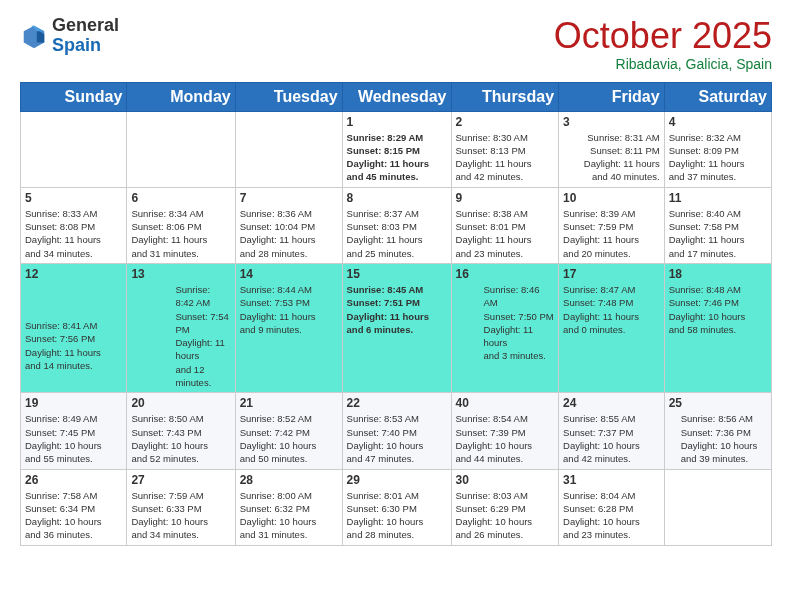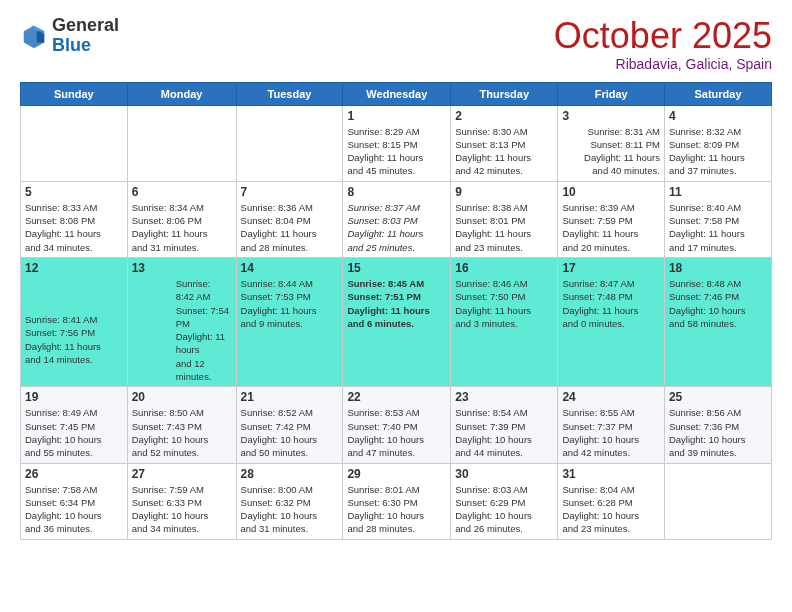--- a/index.html
+++ b/index.html
@@ -124,7 +124,7 @@
       </svg>
       <div class="logo-text">
         <span class="logo-general">General</span>
-        <span class="logo-blue">Blue</span>
+        <span class="logo-blue">Spain</span>
       </div>
     </div>
     <div class="title-block">

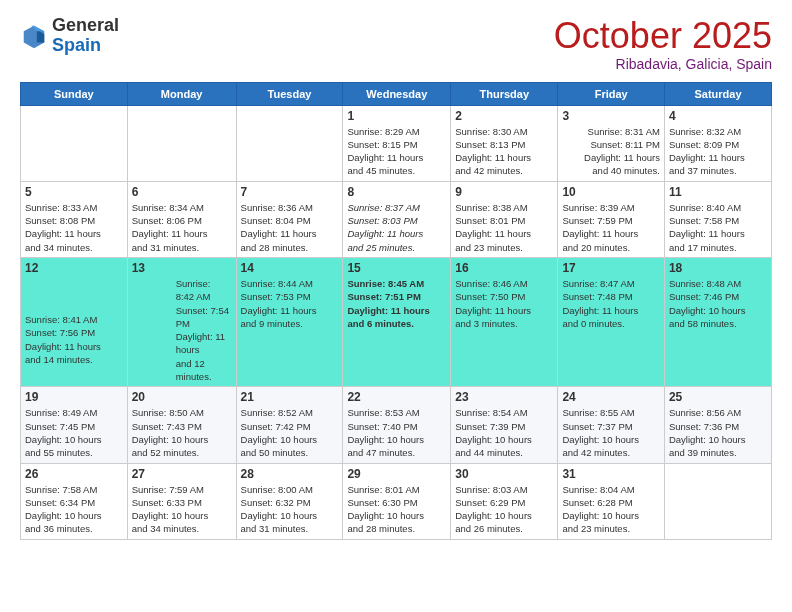--- a/index.html
+++ b/index.html
@@ -57,7 +57,7 @@
     }
     .subtitle {
       font-size: 14px;
-      color: #701a75;
+      color: #15803d;
     }
     .calendar {
       width: 100%;

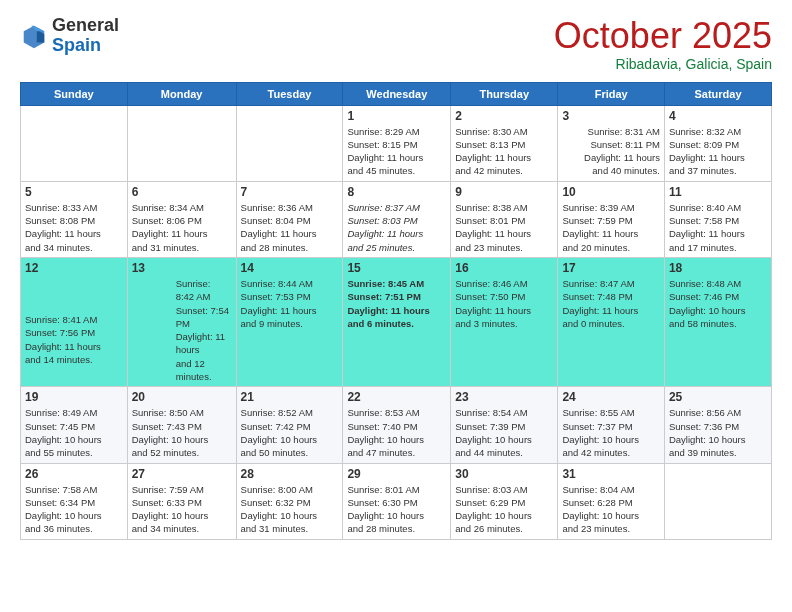--- a/index.html
+++ b/index.html
@@ -67,10 +67,10 @@
     .calendar th {
       background: #2a72be;
       color: #fff;
-      font-size: 11px;
+      font-size: 16px;
       font-weight: bold;
       padding: 5px 4px;
-      text-align: center;
+      text-align: right;
       border: 1px solid #2060a8;
     }
     .calendar td {

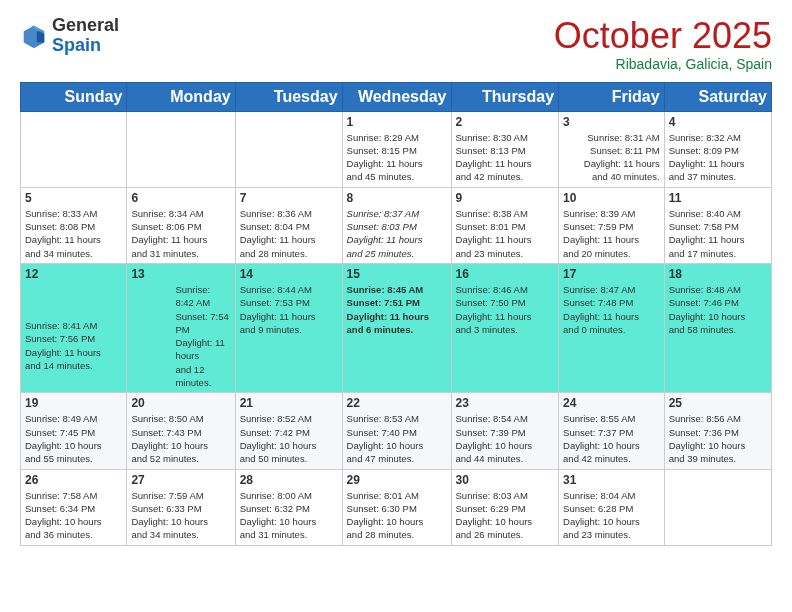--- a/index.html
+++ b/index.html
@@ -152,7 +152,7 @@
           <td class="empty"></td>
           <td>
             <span class="day-num">1</span>
-            <div class="day-info" style="white-space: pre-line;">Sunrise: 8:29 AM
+            <div class="day-info" style="white-space: pre-line; font-weight: bold;">Sunrise: 8:29 AM
 Sunset: 8:15 PM
 Daylight: 11 hours
 and 45 minutes.</div>

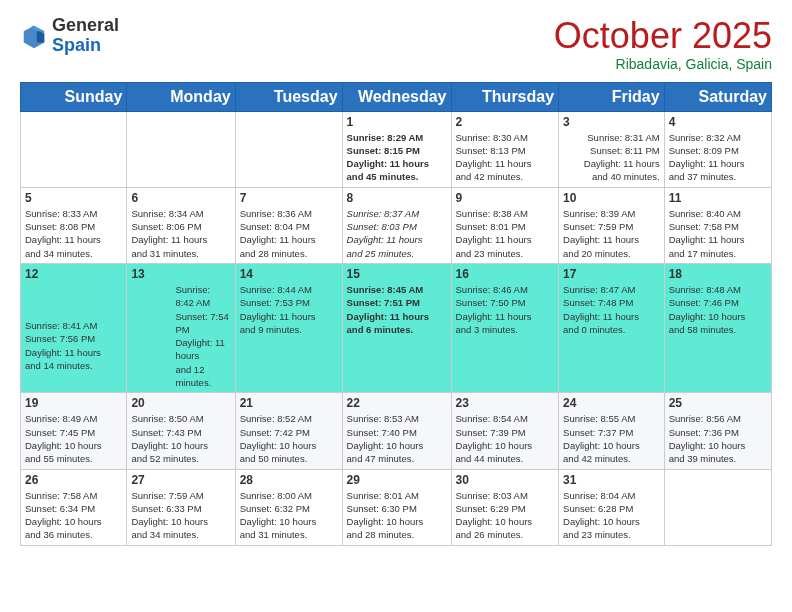--- a/index.html
+++ b/index.html
@@ -197,7 +197,7 @@
           <td>
             <span class="day-num">7</span>
             <div class="day-info" style="white-space: pre-line;">Sunrise: 8:36 AM
-Sunset: 8:04 PM
+Sunset: 10:04 PM
 Daylight: 11 hours
 and 28 minutes.</div>
           </td>

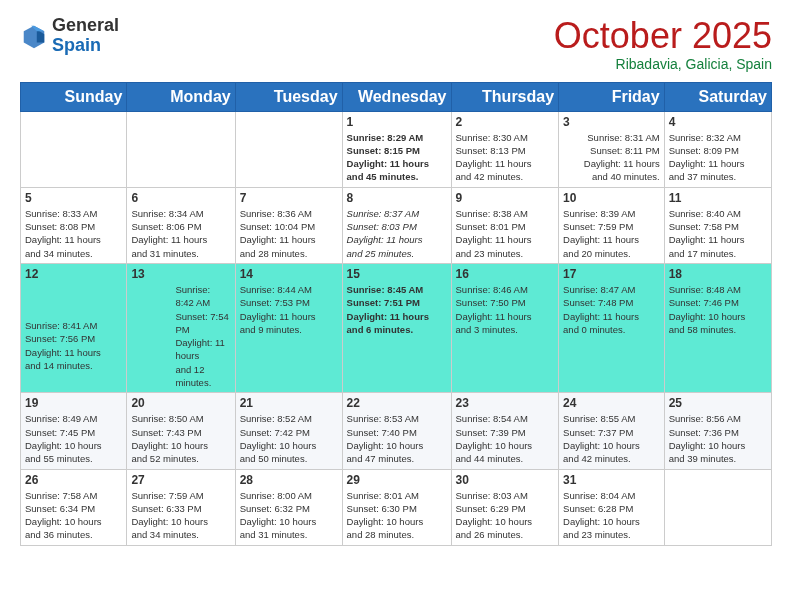--- a/index.html
+++ b/index.html
@@ -203,7 +203,7 @@
           </td>
           <td>
             <span class="day-num">8</span>
-            <div class="day-info" style="white-space: pre-line; font-style: italic;">Sunrise: 8:37 AM
+            <div class="day-info" style="white-space: pre-line;">Sunrise: 8:37 AM
 Sunset: 8:03 PM
 Daylight: 11 hours
 and 25 minutes.</div>

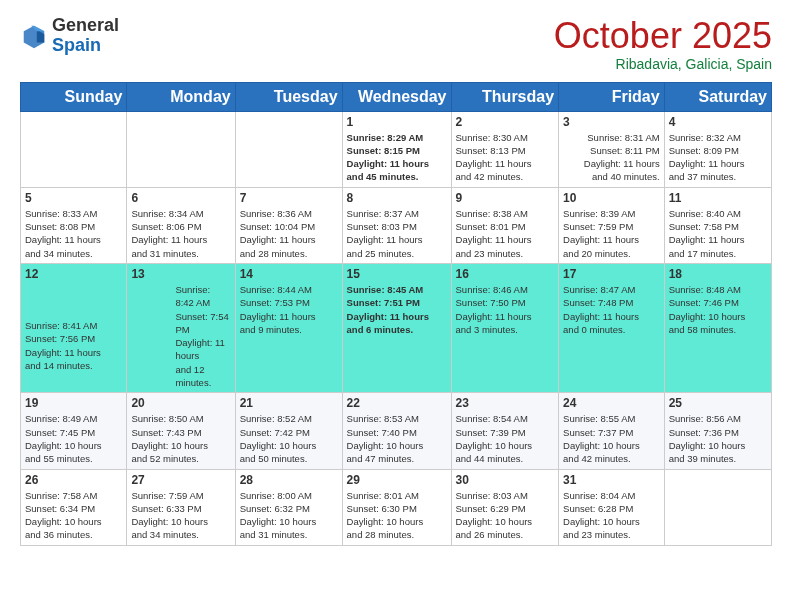--- a/index.html
+++ b/index.html
@@ -261,7 +261,7 @@
           </td>
           <td>
             <span class="day-num">16</span>
-            <div class="day-info" style="white-space: pre-line;">Sunrise: 8:46 AM
+            <div class="day-info" style="white-space: pre-line; margin-left: 28px;">Sunrise: 8:46 AM
 Sunset: 7:50 PM
 Daylight: 11 hours
 and 3 minutes.</div>

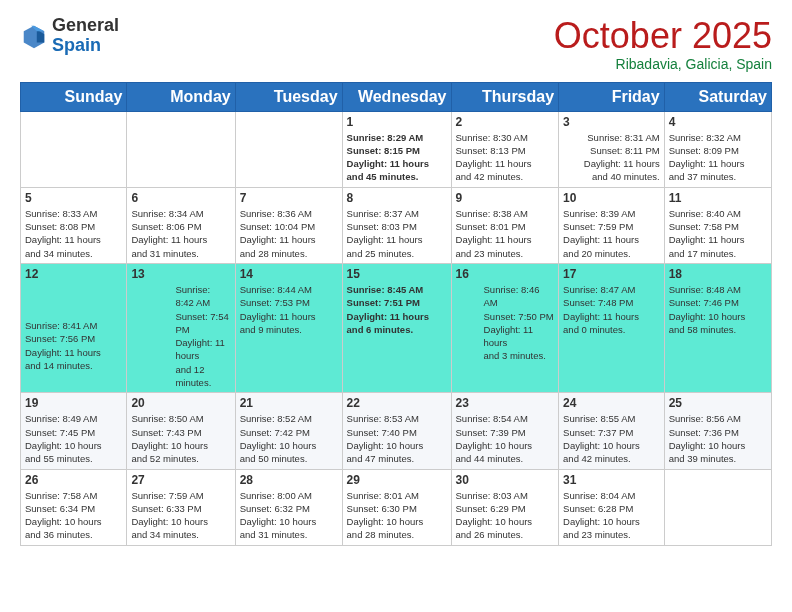--- a/index.html
+++ b/index.html
@@ -311,7 +311,7 @@
 and 47 minutes.</div>
           </td>
           <td>
-            <span class="day-num">23</span>
+            <span class="day-num">40</span>
             <div class="day-info" style="white-space: pre-line;">Sunrise: 8:54 AM
 Sunset: 7:39 PM
 Daylight: 10 hours

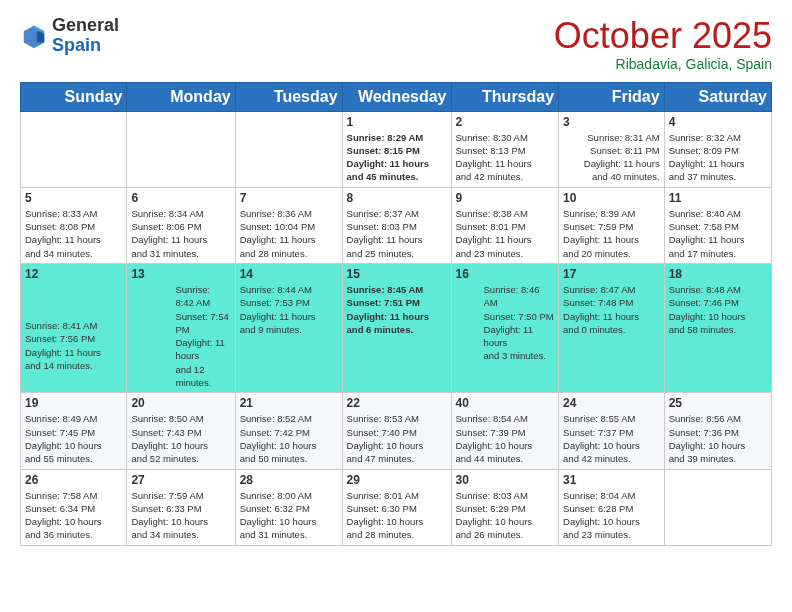--- a/index.html
+++ b/index.html
@@ -326,7 +326,7 @@
           </td>
           <td>
             <span class="day-num">25</span>
-            <div class="day-info" style="white-space: pre-line;">Sunrise: 8:56 AM
+            <div class="day-info" style="white-space: pre-line; margin-left: 12px;">Sunrise: 8:56 AM
 Sunset: 7:36 PM
 Daylight: 10 hours
 and 39 minutes.</div>

